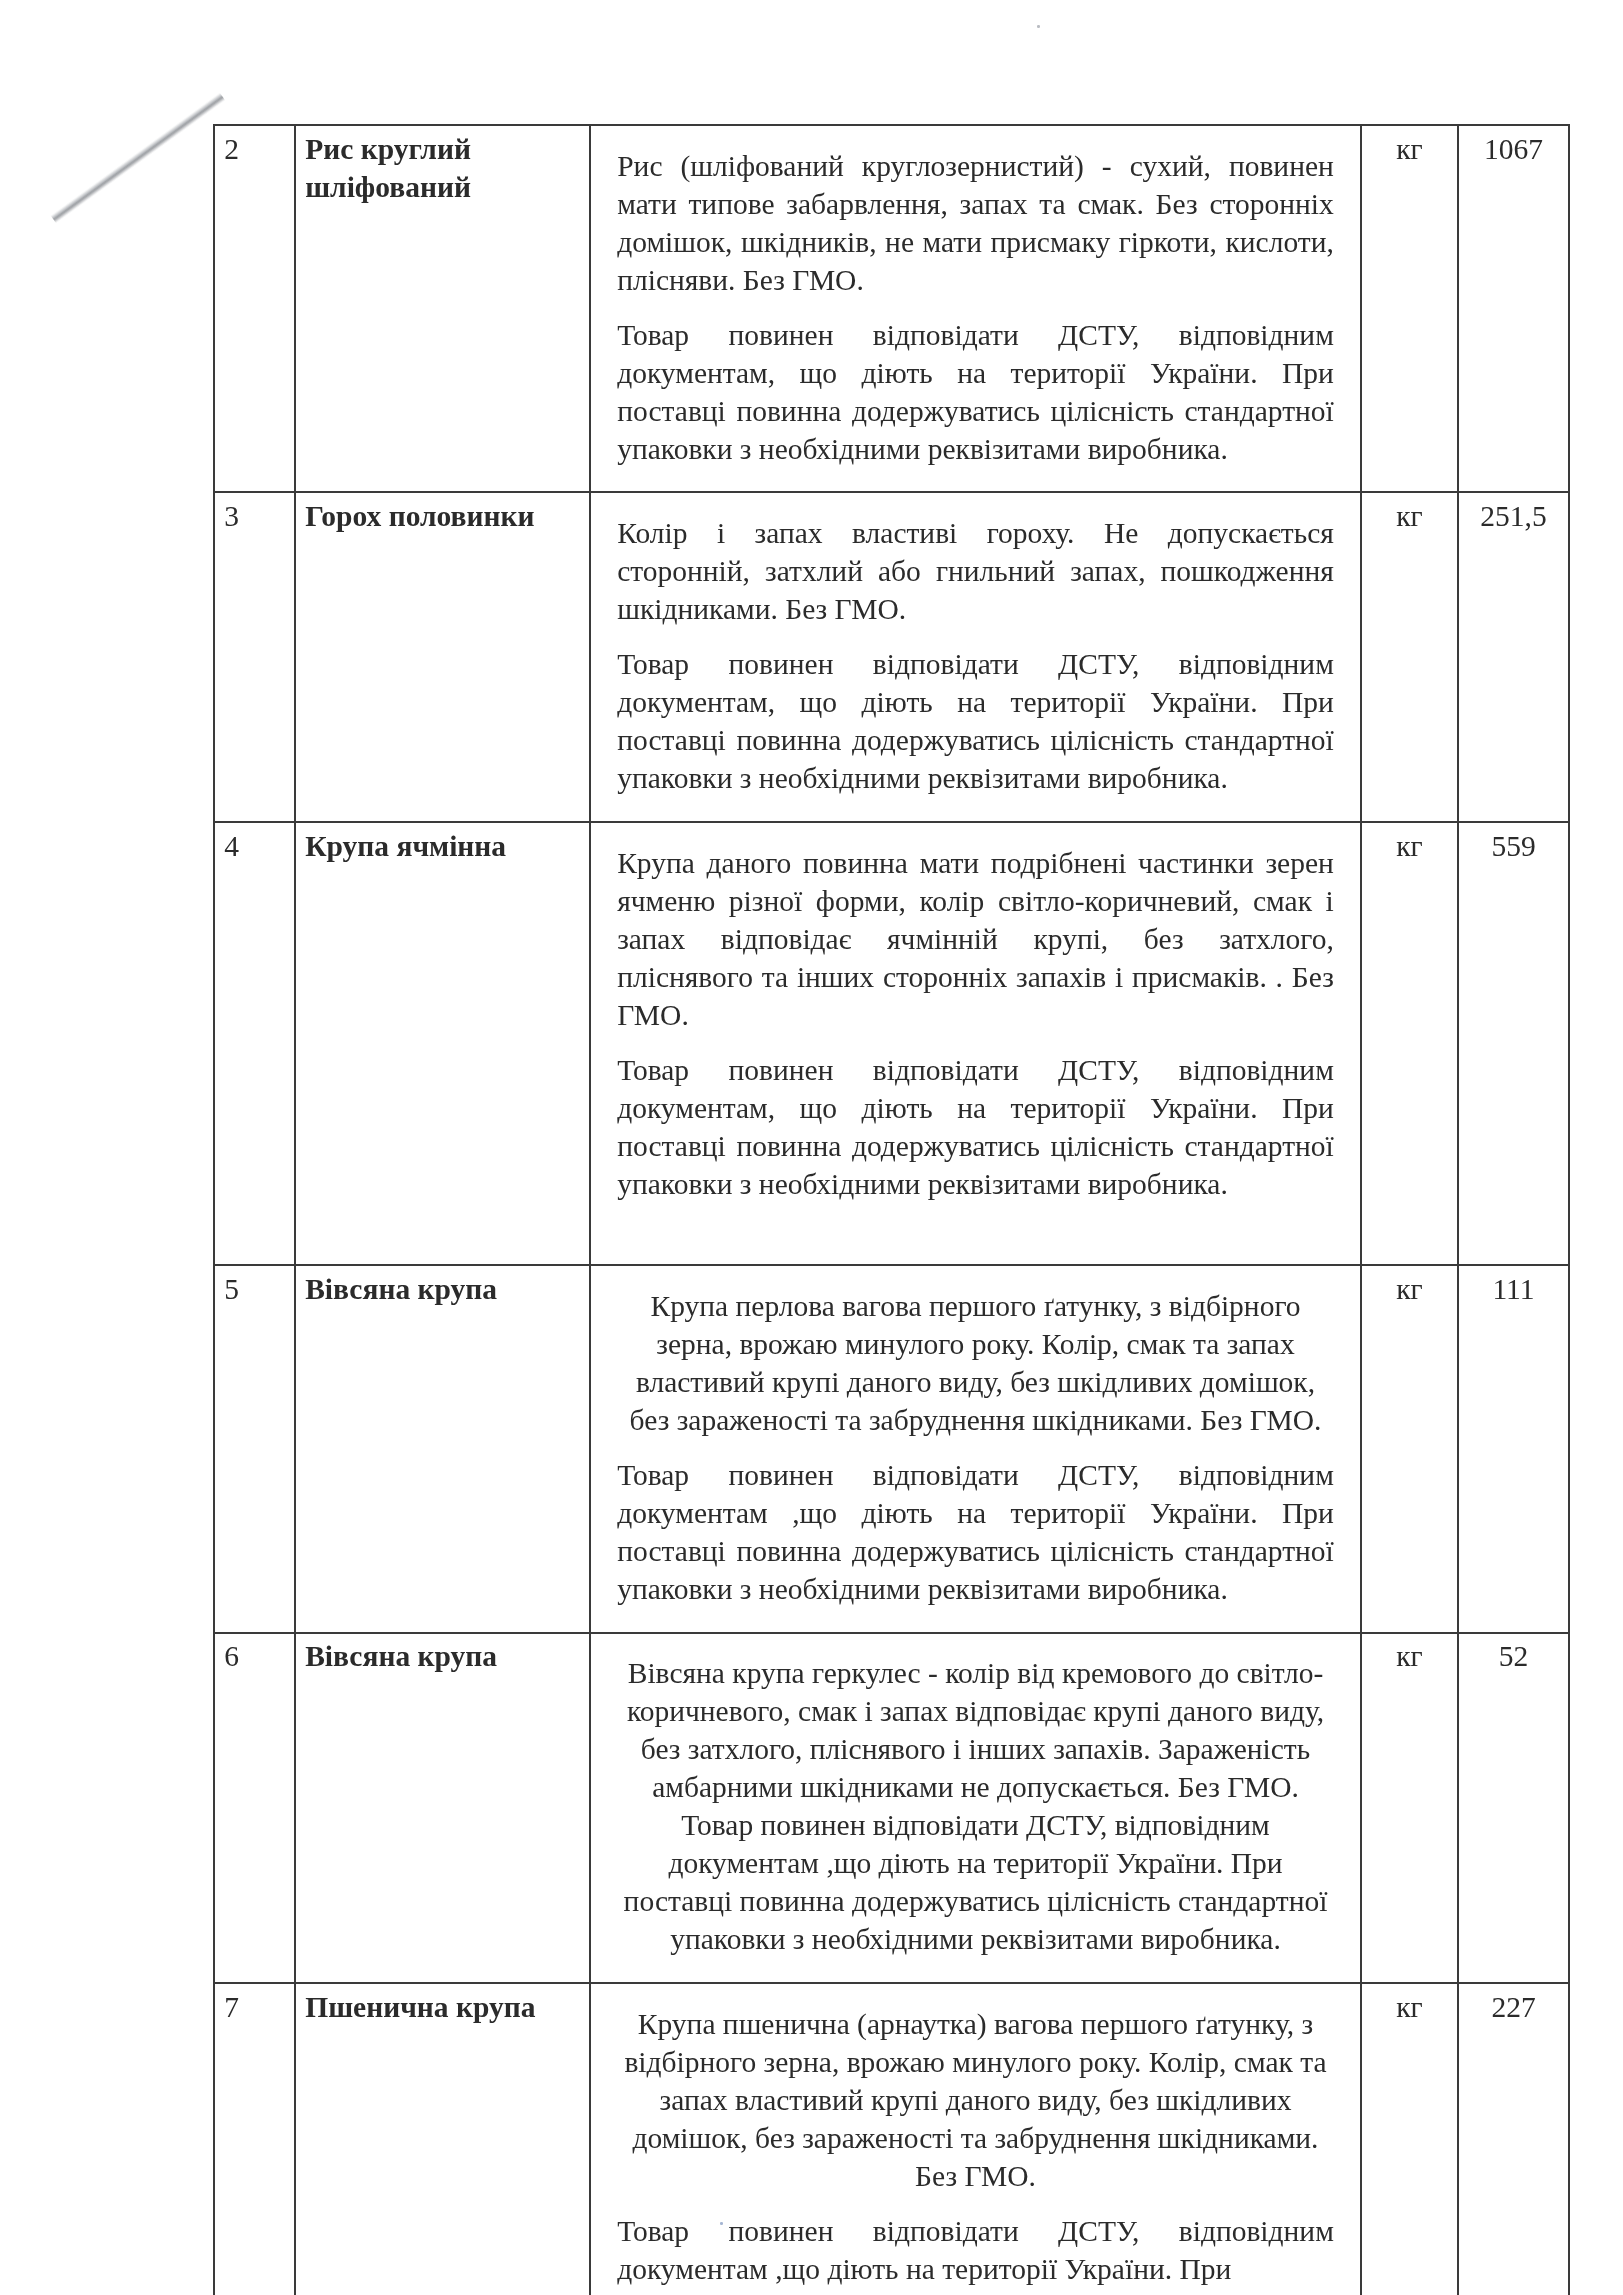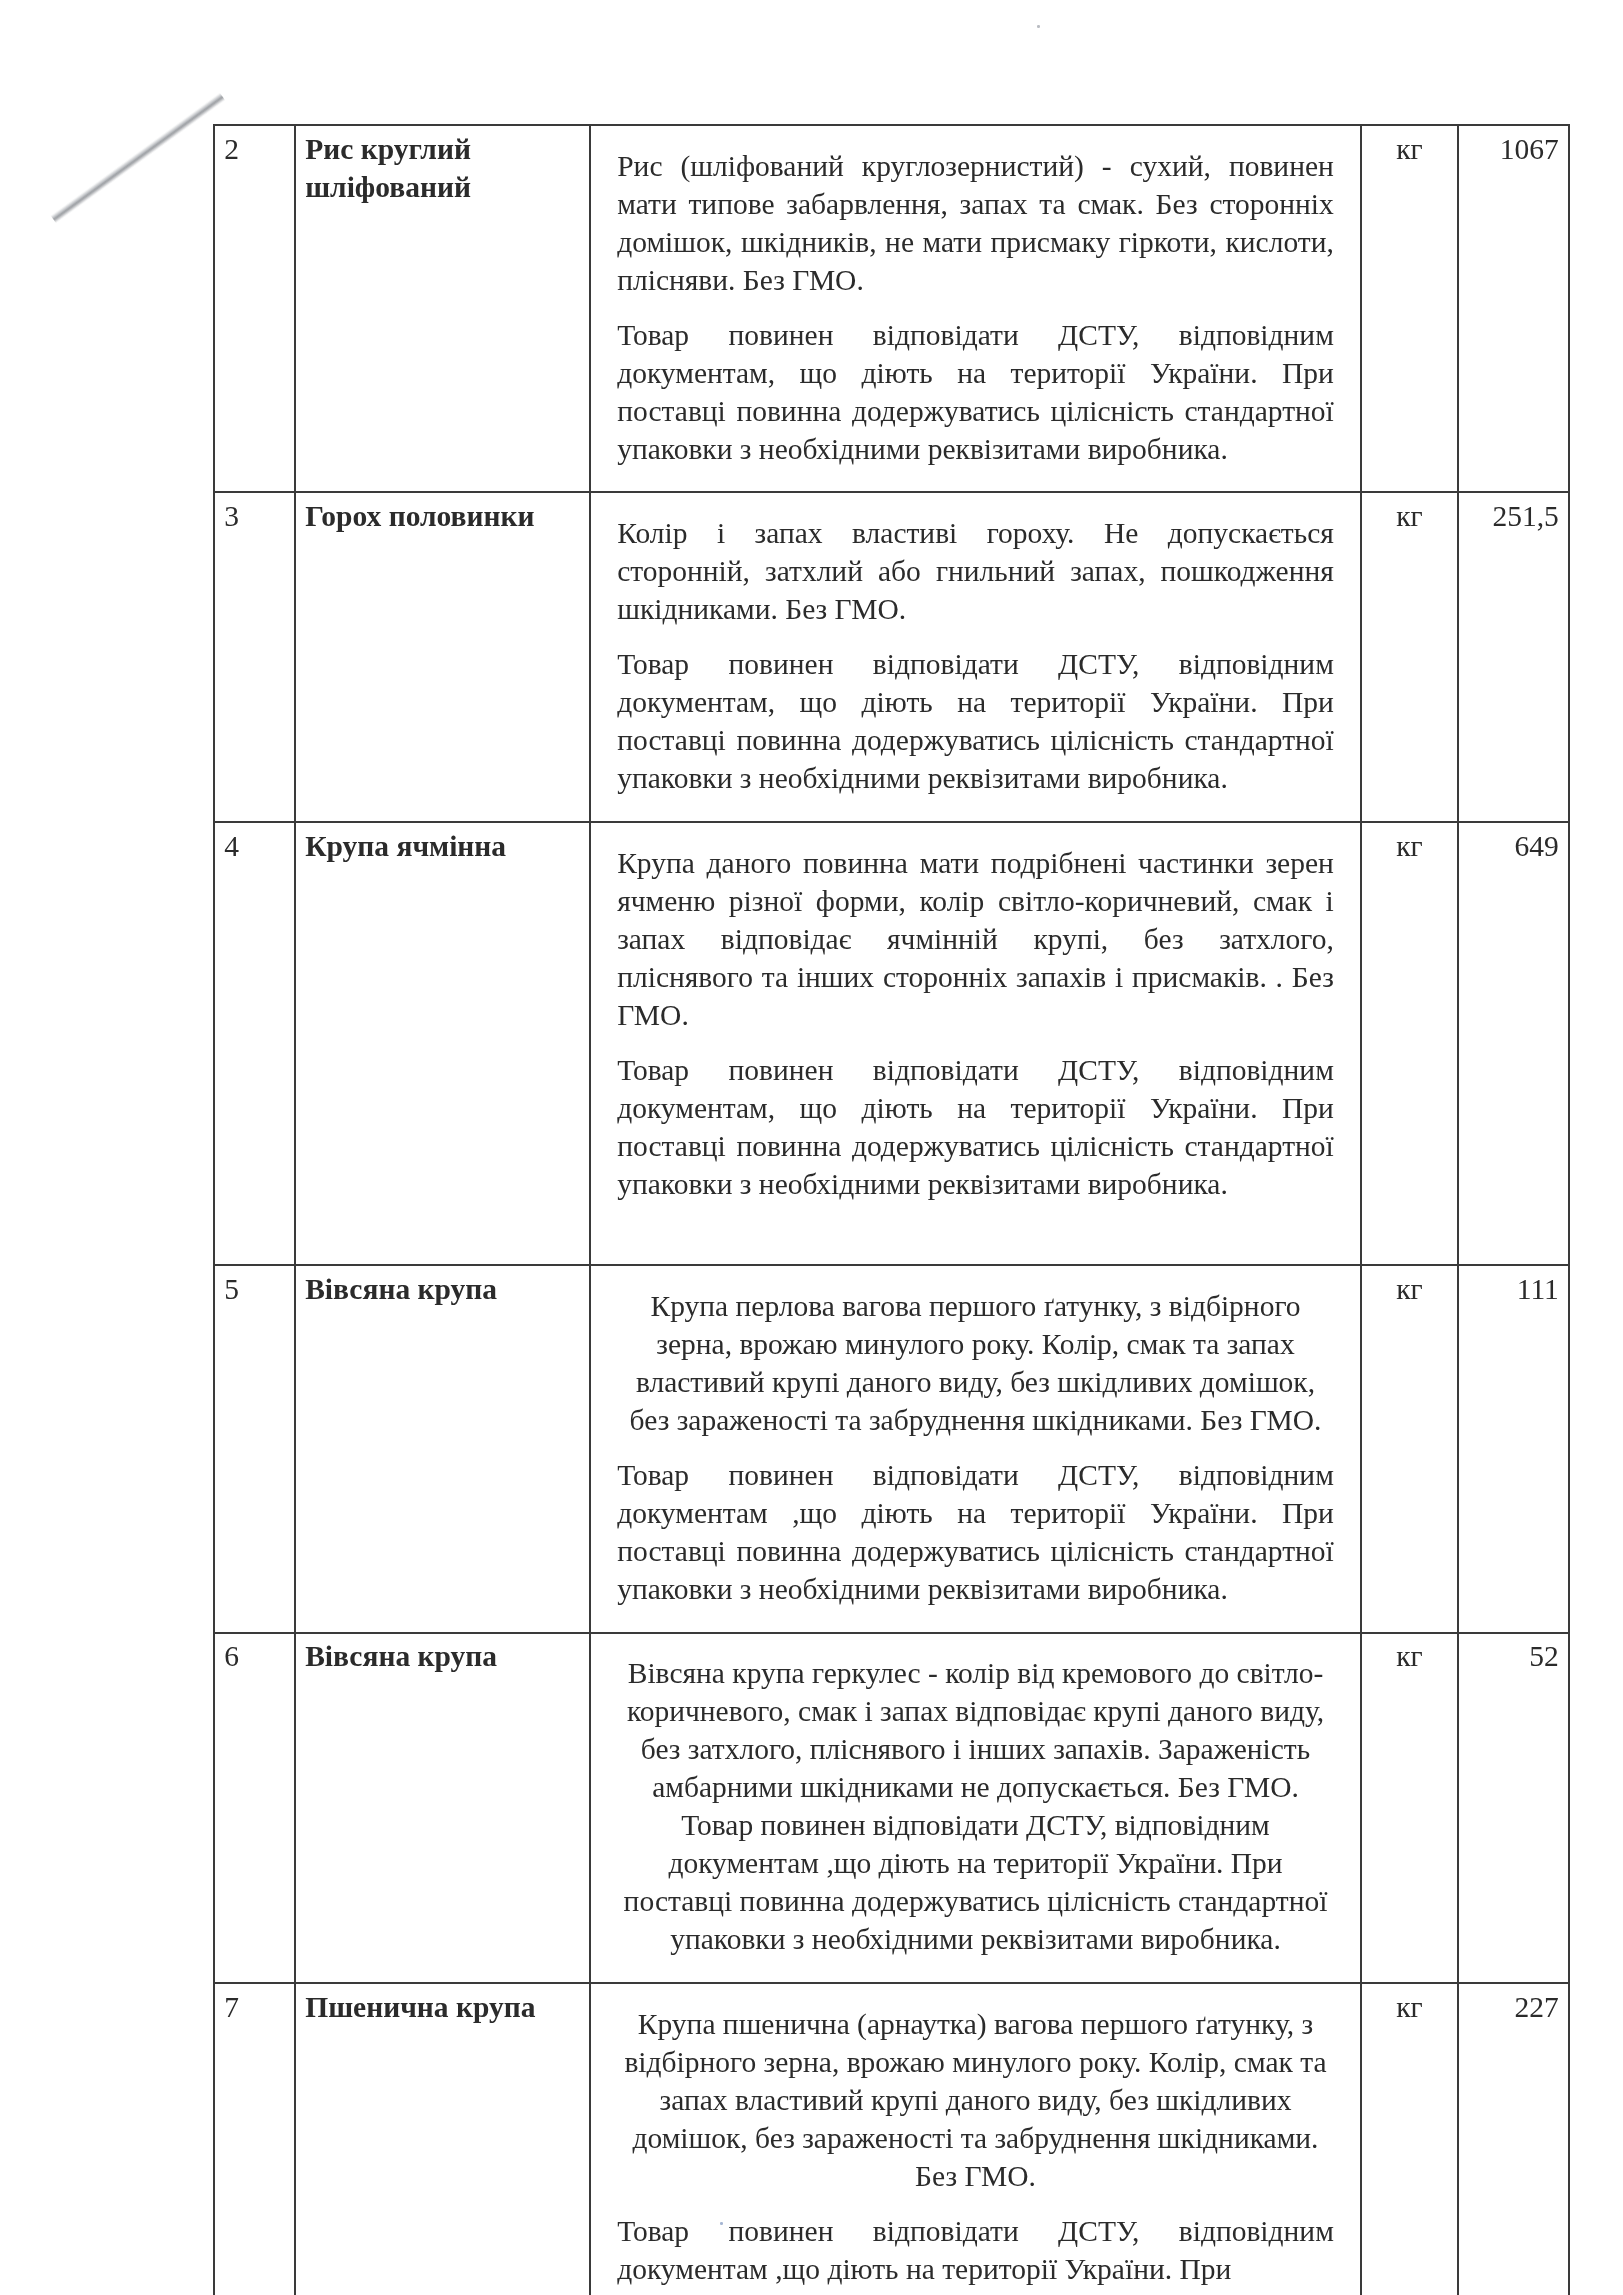--- a/index.html
+++ b/index.html
@@ -64,7 +64,7 @@
       margin-top: 23px;
     }
     td.qty {
-      text-align: right;
+      text-align: center;
       padding-left: 14.4px;
       font-size: 30px;
     }

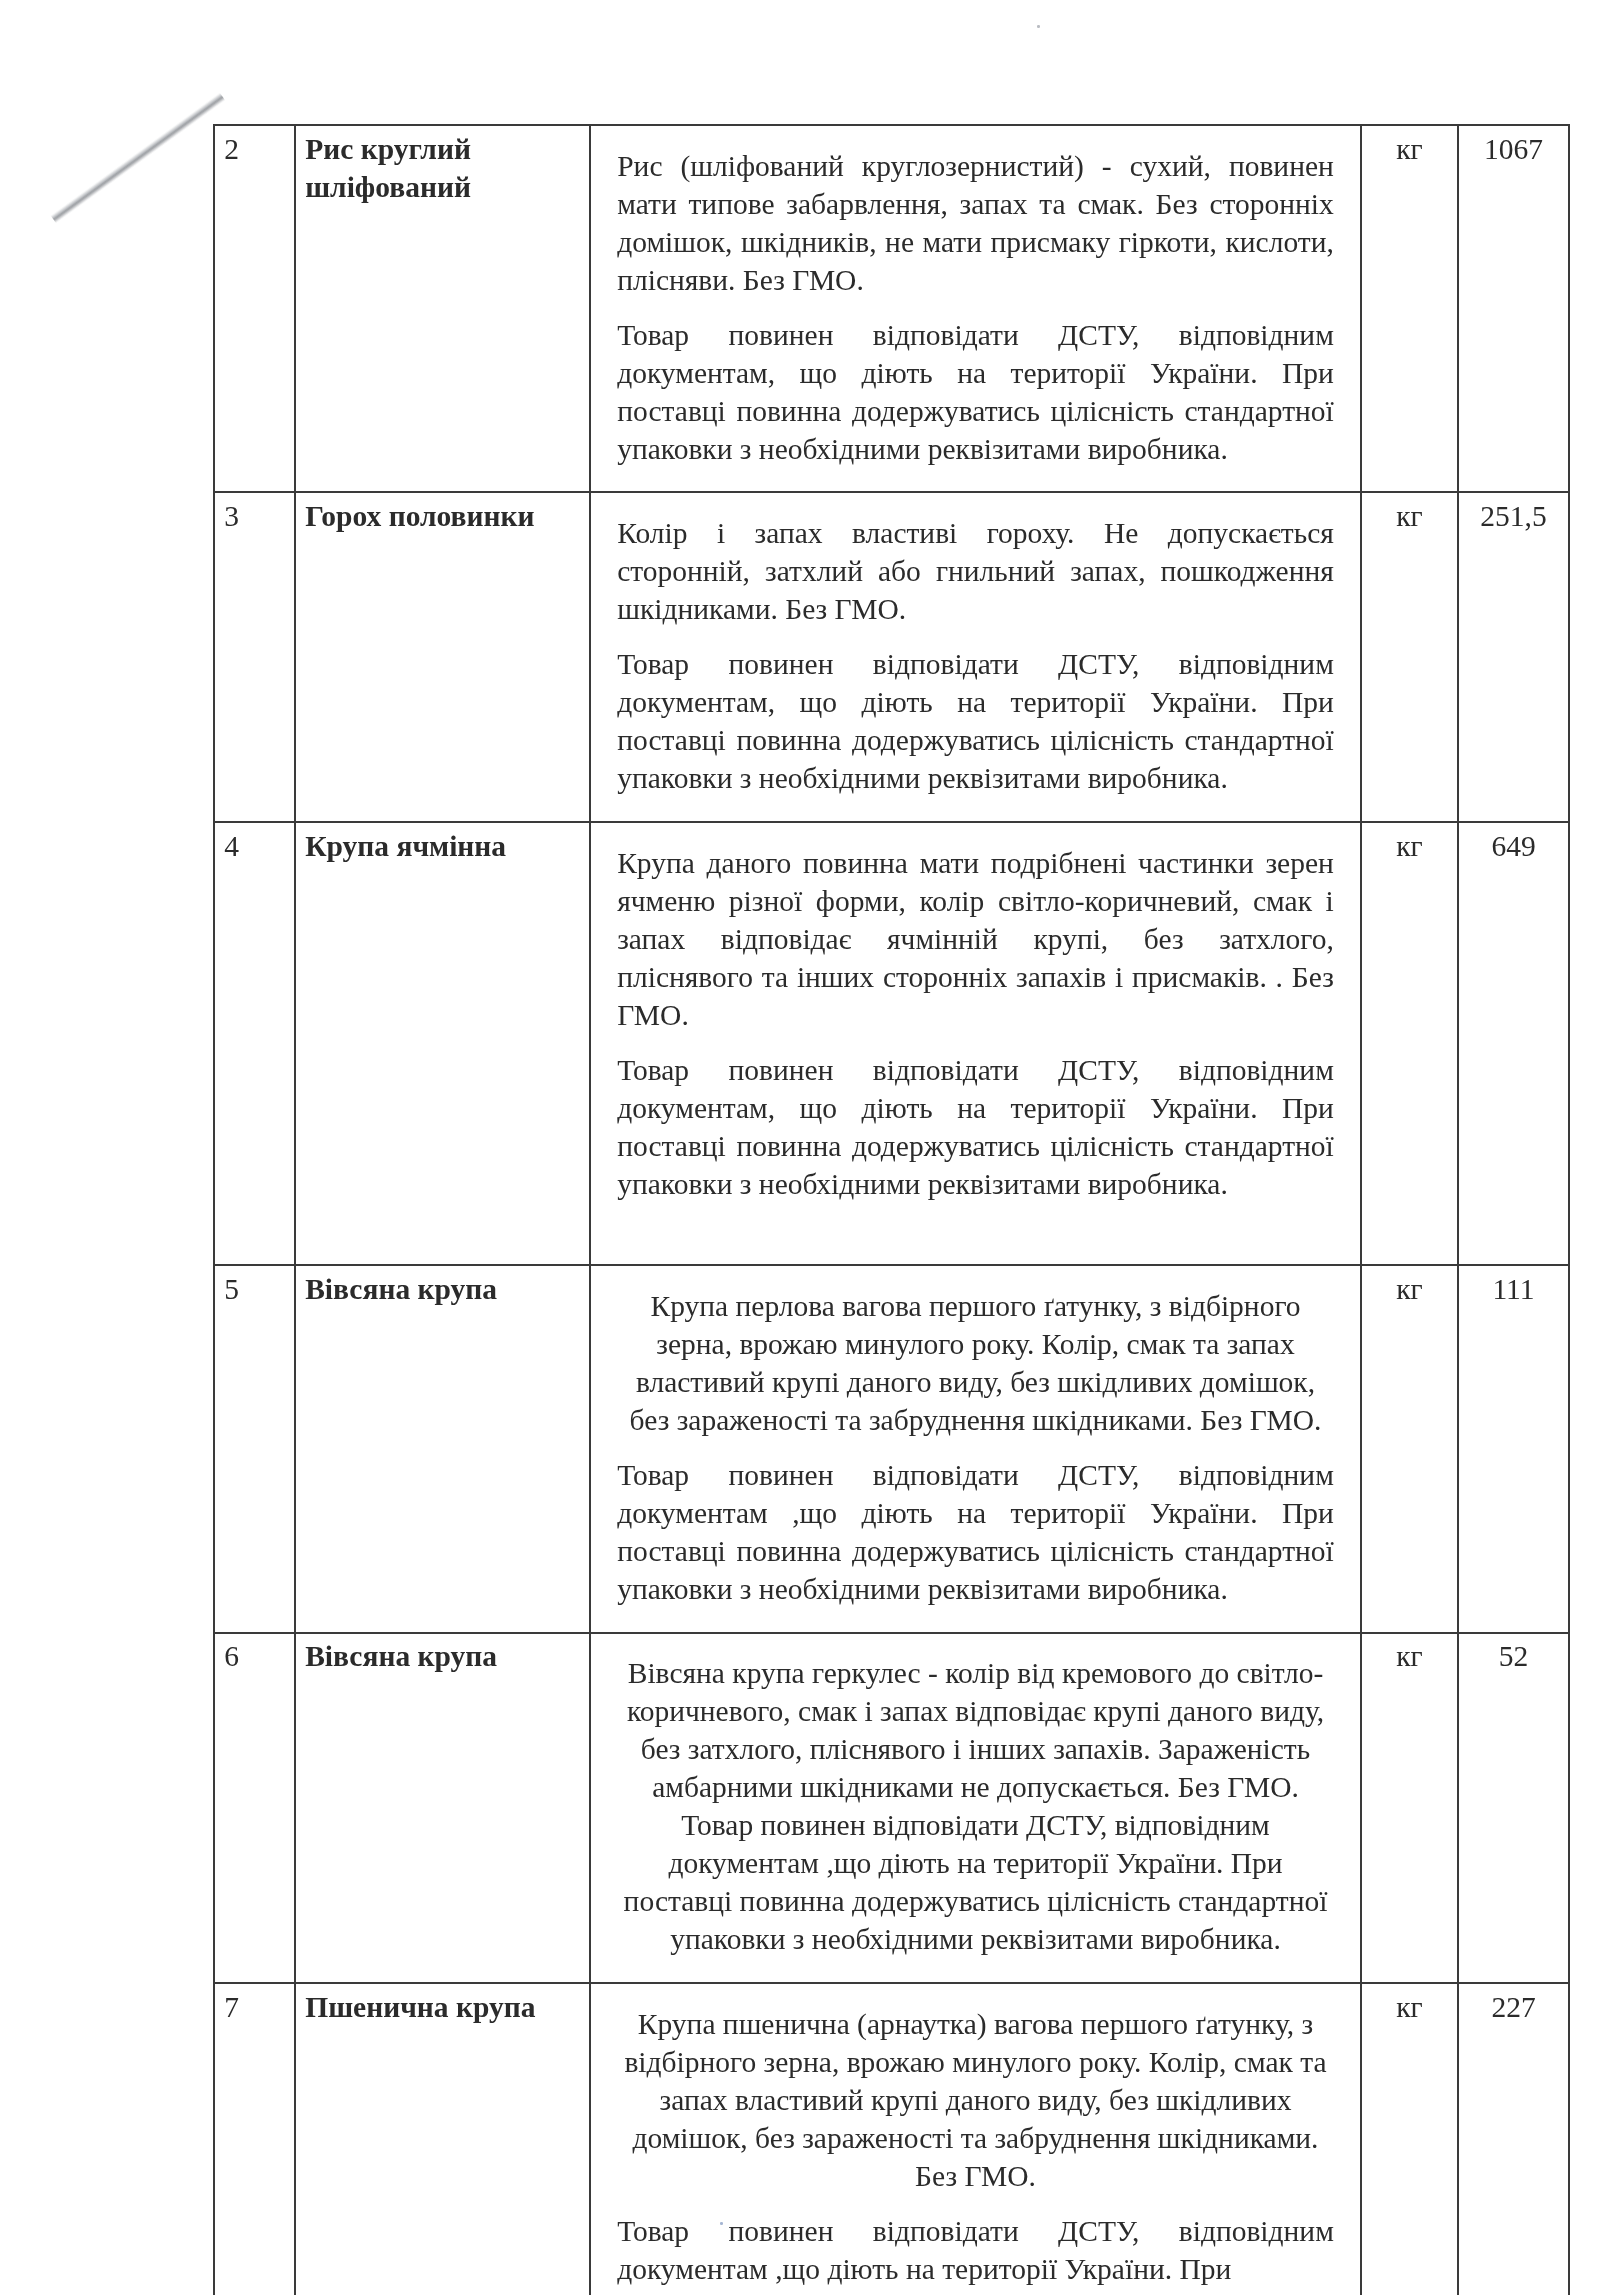--- a/index.html
+++ b/index.html
@@ -119,7 +119,7 @@
         <div class="spacer-after"></div>
       </td>
       <td class="unit">кг</td>
-      <td class="qty">649</td>
+      <td class="qty">559</td>
     </tr>
     <tr>
       <td class="num">5</td>

